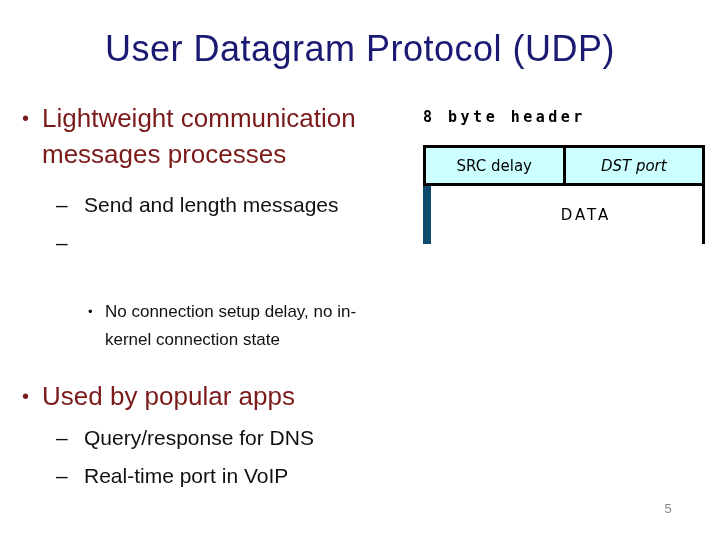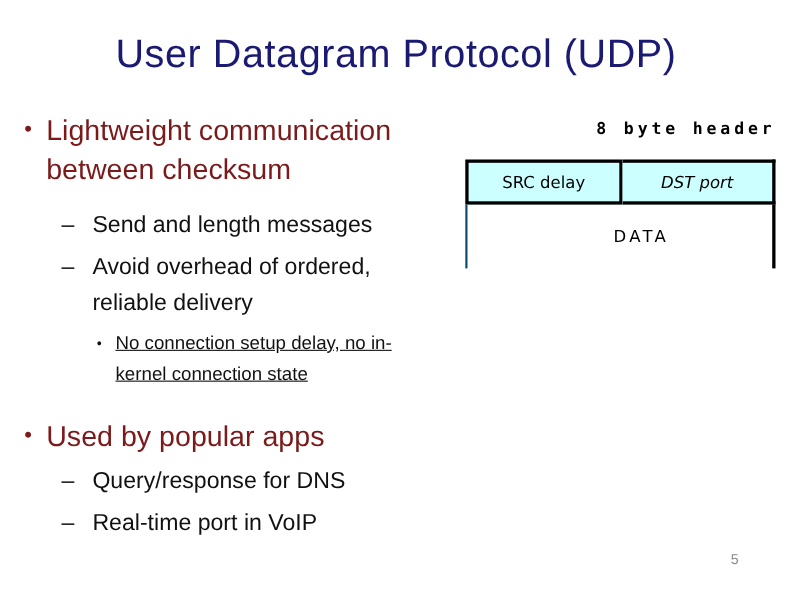--- a/index.html
+++ b/index.html
@@ -137,7 +137,7 @@
 
   <div class="bullet l1" style="top:100px">
     <span class="marker">•</span>
-    <span class="text">Lightweight communication between checksum</span>
+    <span class="text">Lightweight communication messages processes</span>
   </div>
 
   <div class="bullet l2" style="top:188px">

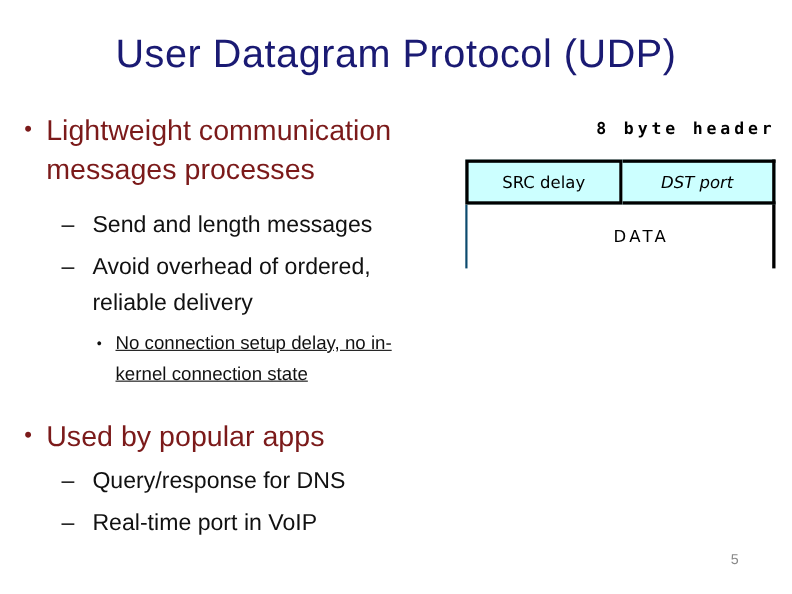--- a/index.html
+++ b/index.html
@@ -76,7 +76,7 @@
     top: 108px;
     left: 423px;
     width: 282px;
-    text-align: right;
+    text-align: left;
     font-family: "DejaVu Sans Mono", "Liberation Mono", monospace;
     font-weight: 700;
     font-size: 15px;

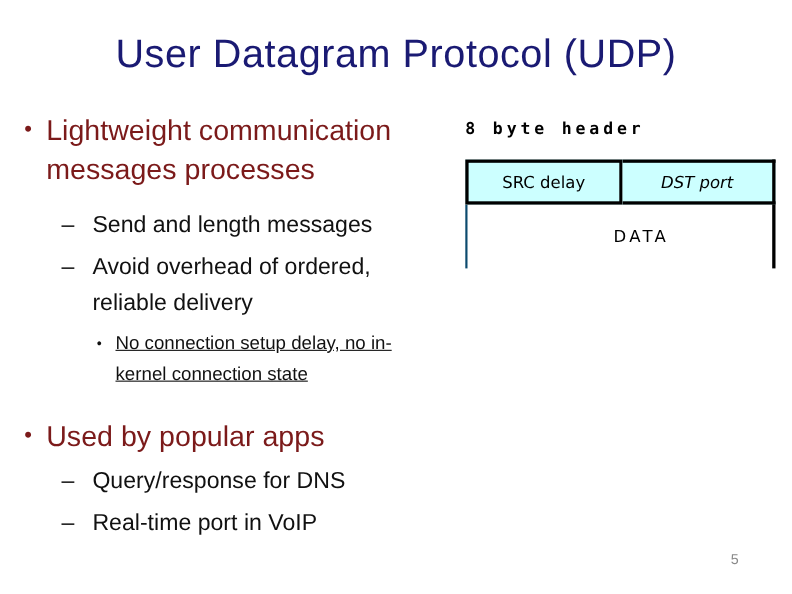--- a/index.html
+++ b/index.html
@@ -109,7 +109,7 @@
   .udp-data {
     box-sizing: border-box;
     height: 58px;
-    border-left: 2px solid #0c4a6e;
+    border-left: 8px solid #0c4a6e;
     border-right: 3px solid #000000;
     background: #ffffff;
     display: flex;

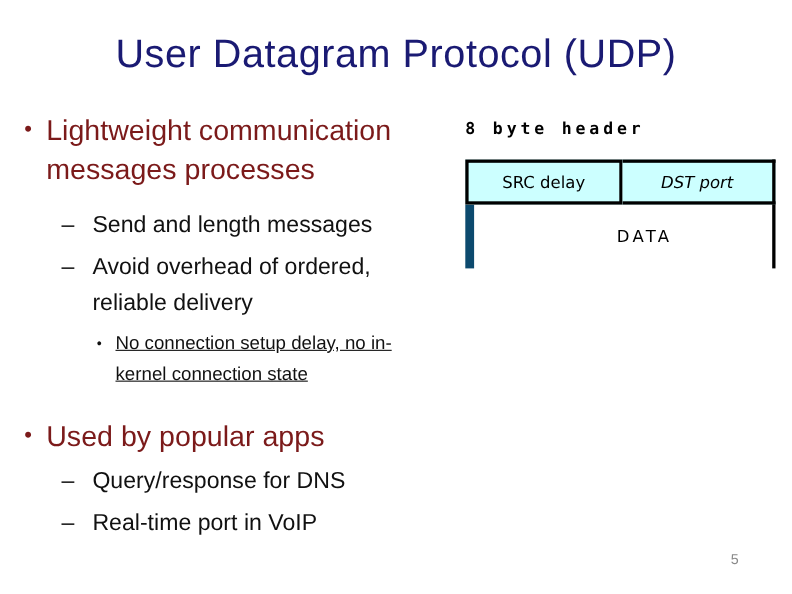--- a/index.html
+++ b/index.html
@@ -147,7 +147,6 @@
 
   <div class="bullet l2 wrap" style="top:226px">
     <span class="marker">–</span>
-    <span class="text">Avoid overhead of ordered, reliable delivery</span>
   </div>
 
   <div class="bullet l3" style="top:298px">

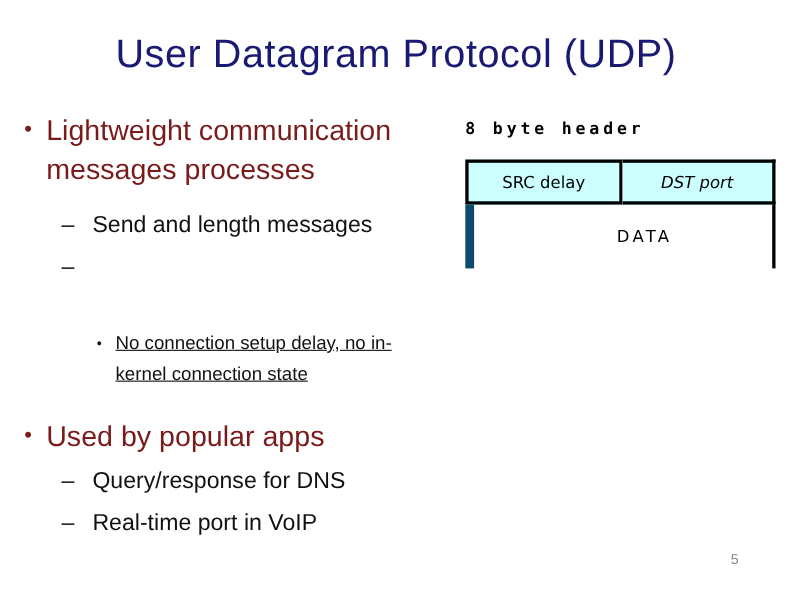--- a/index.html
+++ b/index.html
@@ -68,7 +68,7 @@
     color: #111111;
   }
   .l3 .marker { width: 17px; font-size: 13px; }
-  .l3 .text { max-width: 268px; text-decoration: underline; }
+  .l3 .text { max-width: 268px; }
 
   
   .hdr-label {

